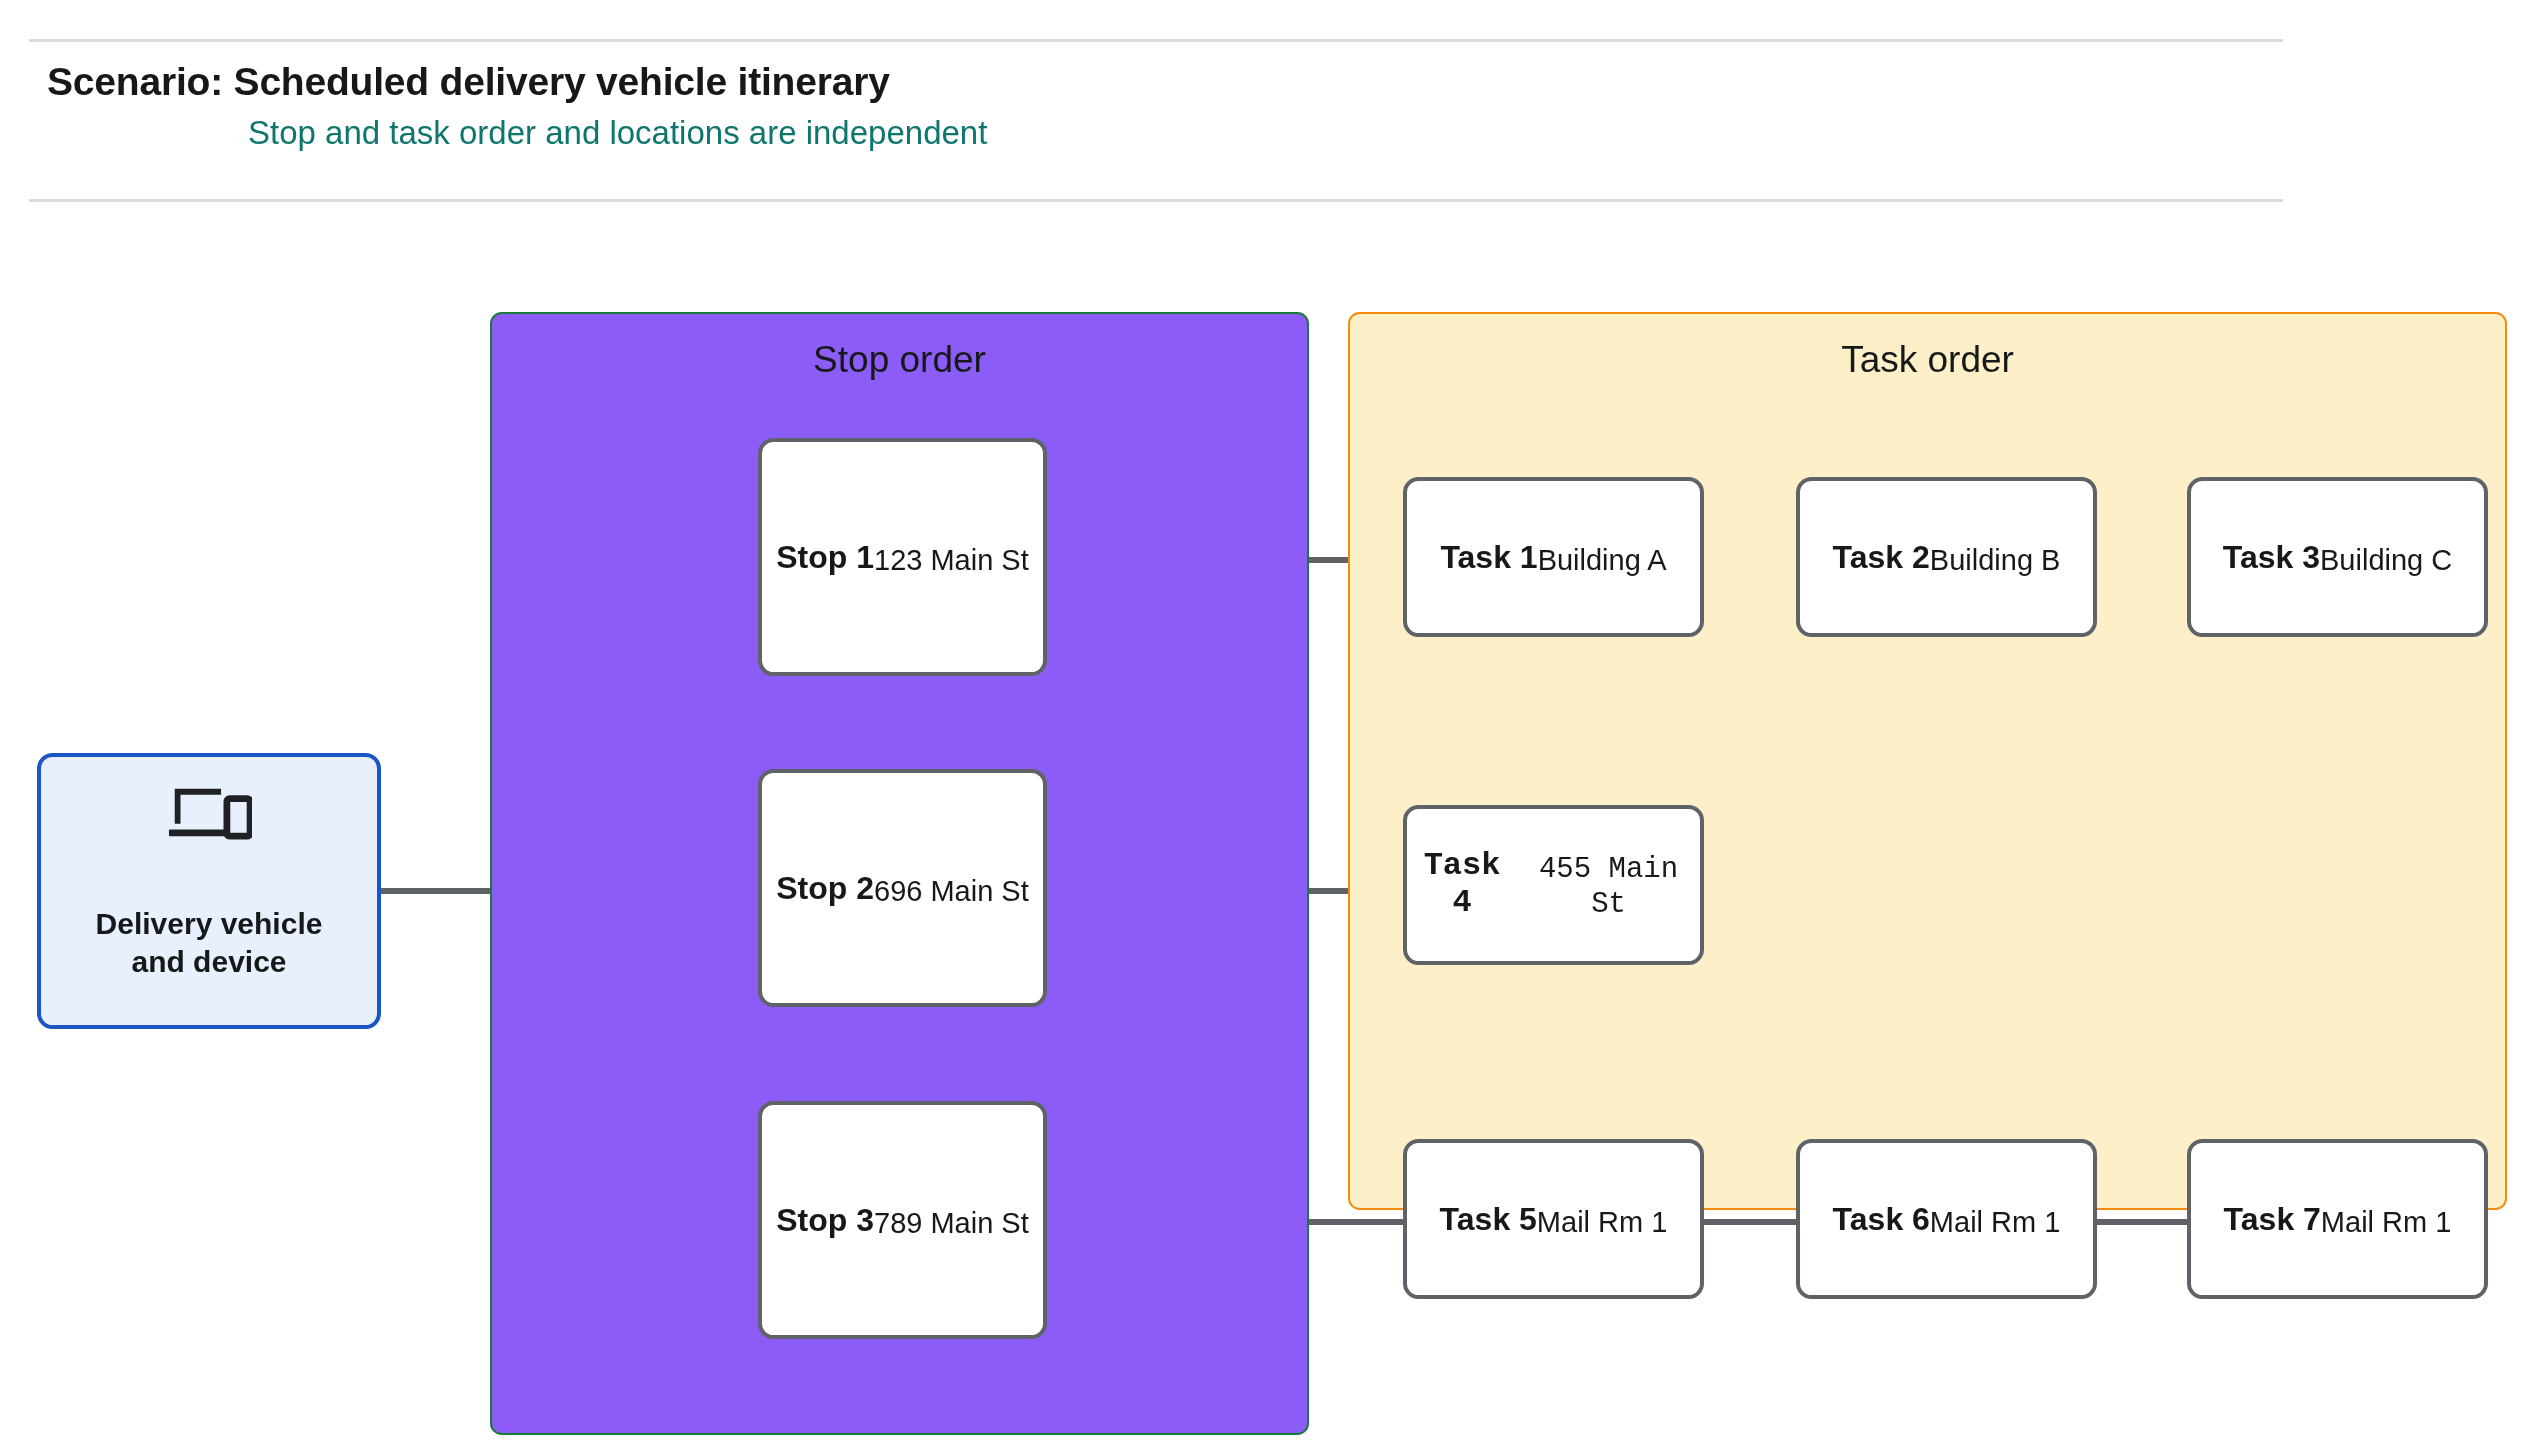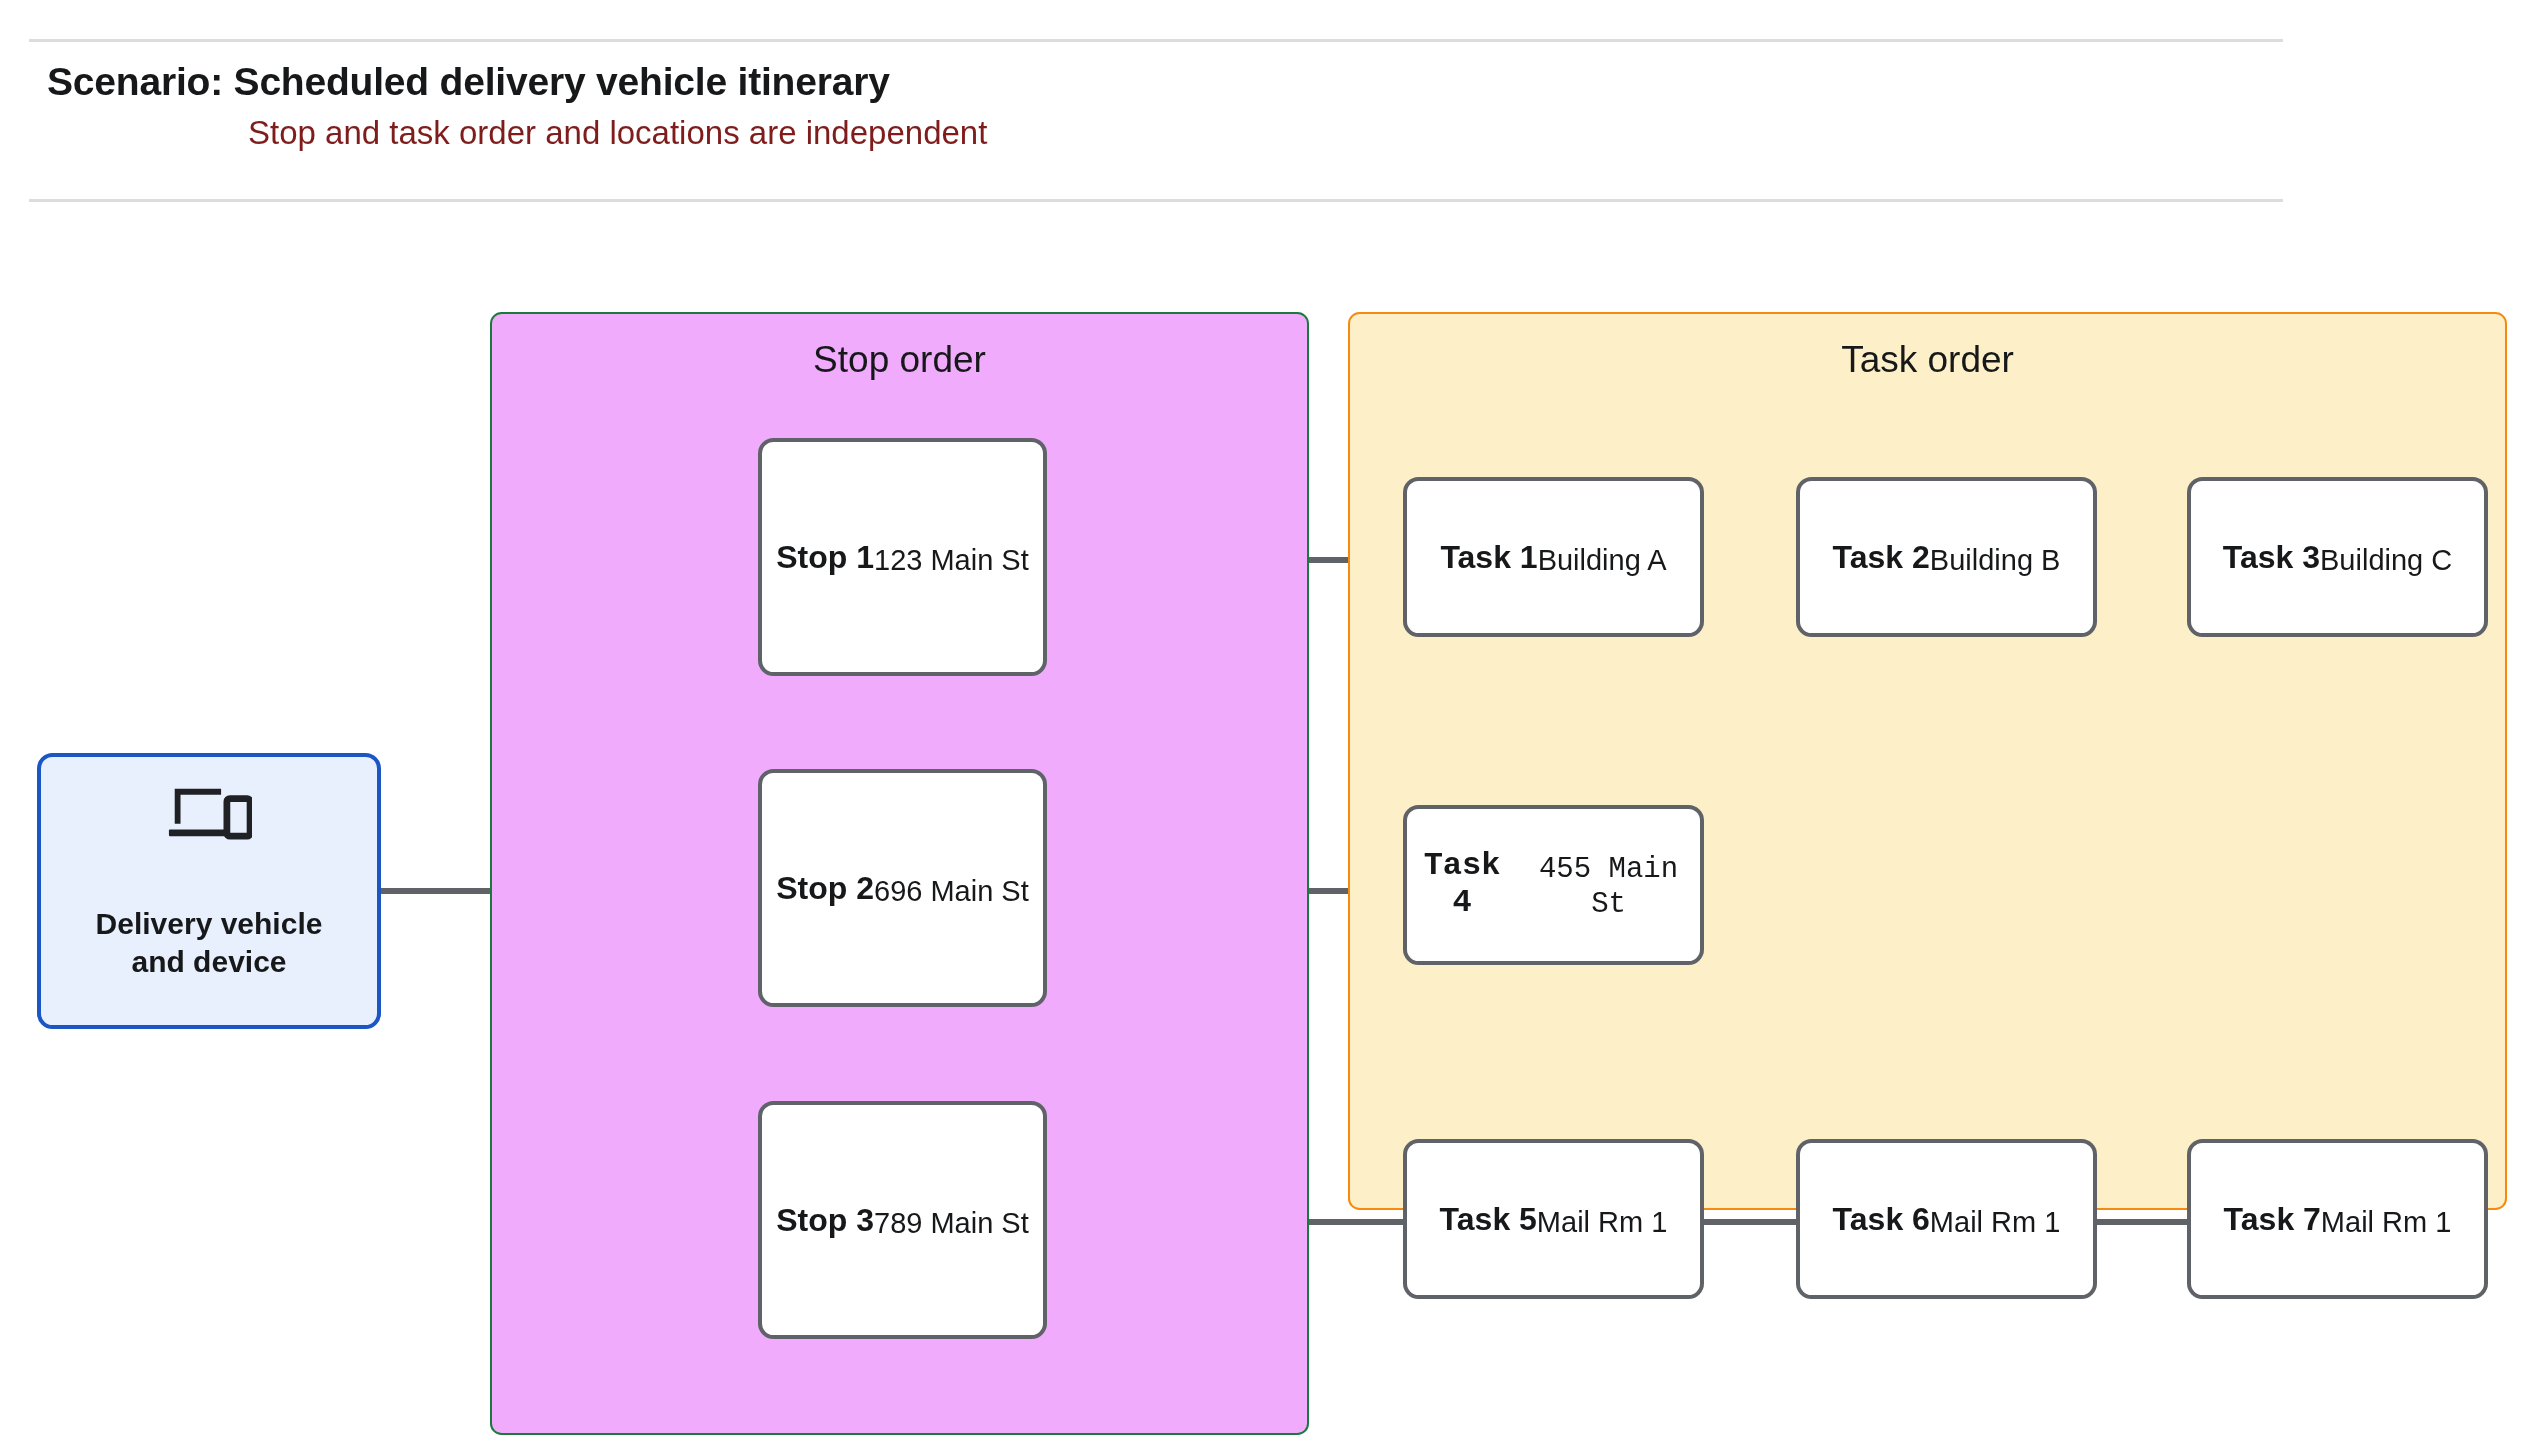--- a/index.html
+++ b/index.html
@@ -47,7 +47,7 @@
     top: 114px;
     font-size: 33px;
     font-weight: normal;
-    color: #7f1d1d;
+    color: #0f766e;
     white-space: nowrap;
   }
 

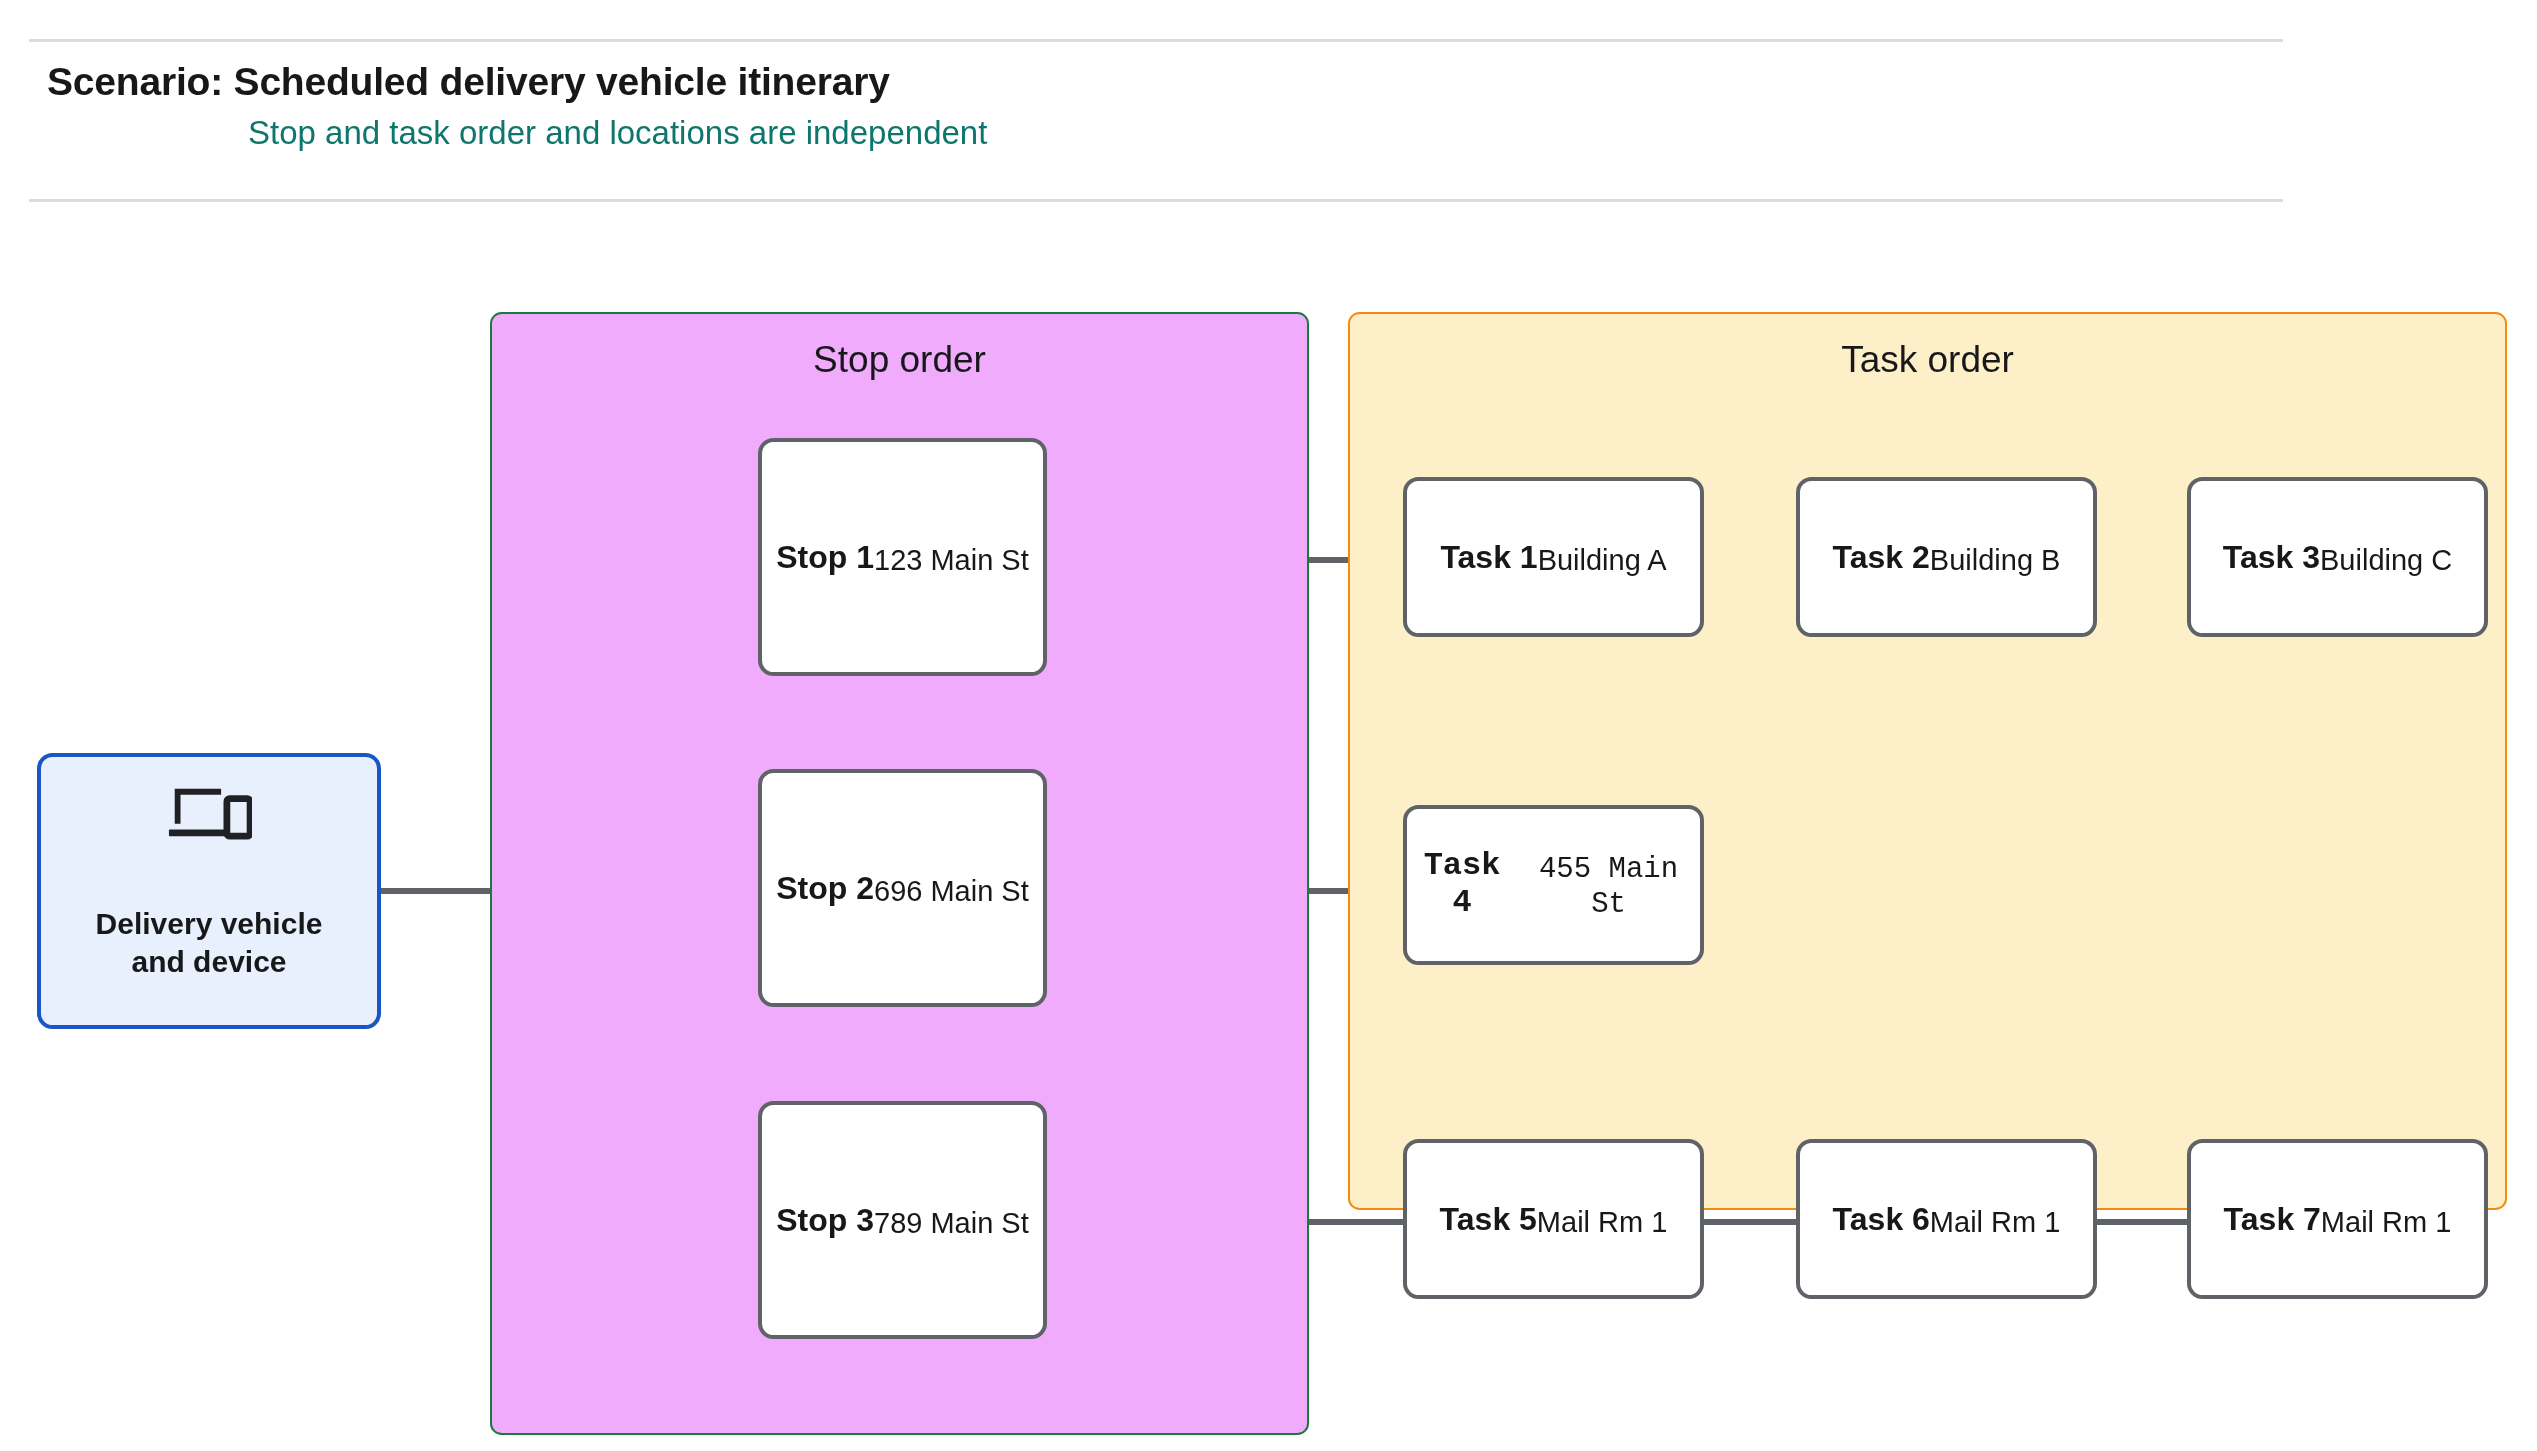--- a/index.html
+++ b/index.html
@@ -62,7 +62,7 @@
     top: 312px;
     width: 819px;
     height: 1123px;
-    background: #f0abfc;
+    background: #8b5cf6;
     border: 2.9px solid #1a7a3c;
   }
   #task-group {

